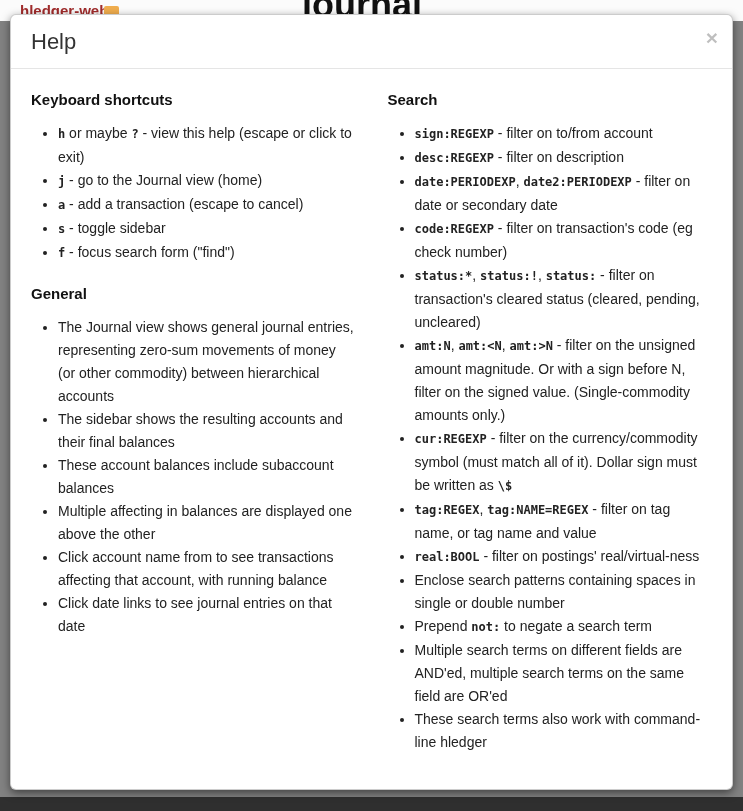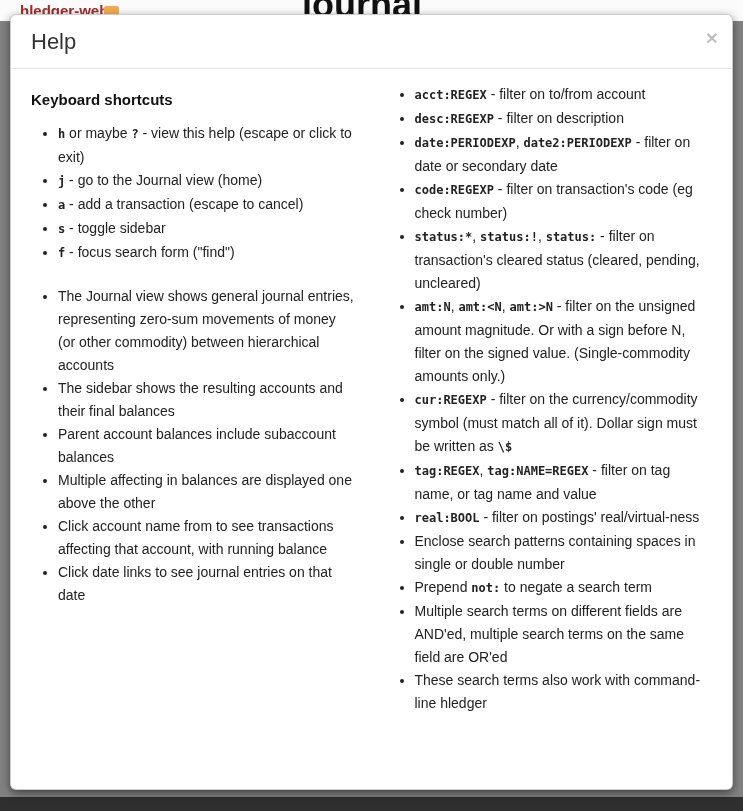--- a/index.html
+++ b/index.html
@@ -102,6 +102,7 @@
         </ul>
     </div>
     <div class="col col-right">
+      <h4>Search</h4>
       <ul>
           <li><code>acct:REGEX</code> - filter on to/from account</li>
           <li><code>desc:REGEXP</code> - filter on description</li>

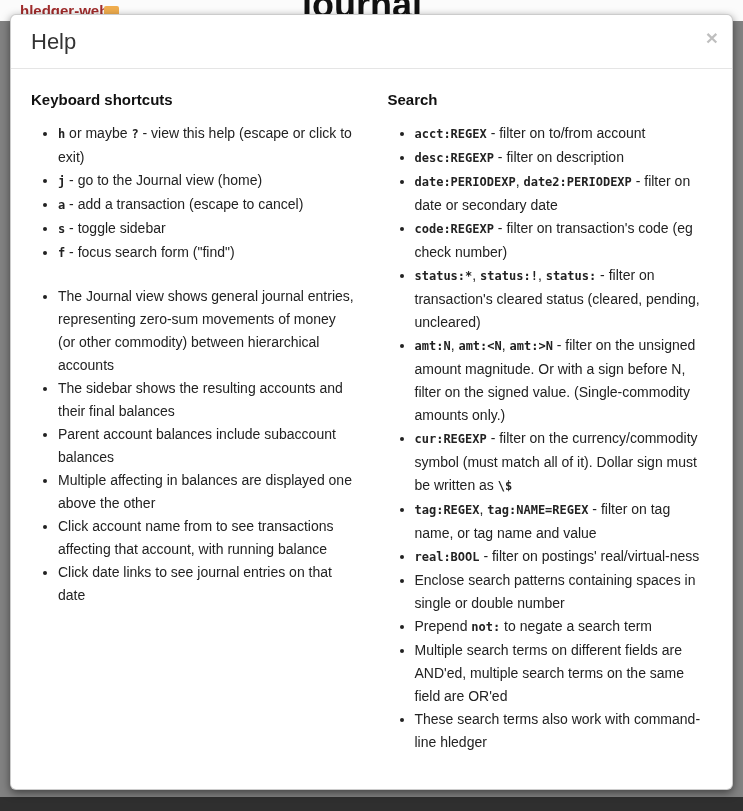--- a/index.html
+++ b/index.html
@@ -104,7 +104,7 @@
     <div class="col col-right">
       <h4>Search</h4>
       <ul>
-          <li><code>acct:REGEX</code> - filter on to/from account</li>
+          <li><code>sign:REGEXP</code> - filter on to/from account</li>
           <li><code>desc:REGEXP</code> - filter on description</li>
           <li><code>date:PERIODEXP</code>, <code>date2:PERIODEXP</code> - filter on date or secondary date</li>
           <li><code>code:REGEXP</code> - filter on transaction's code (eg check number)</li>

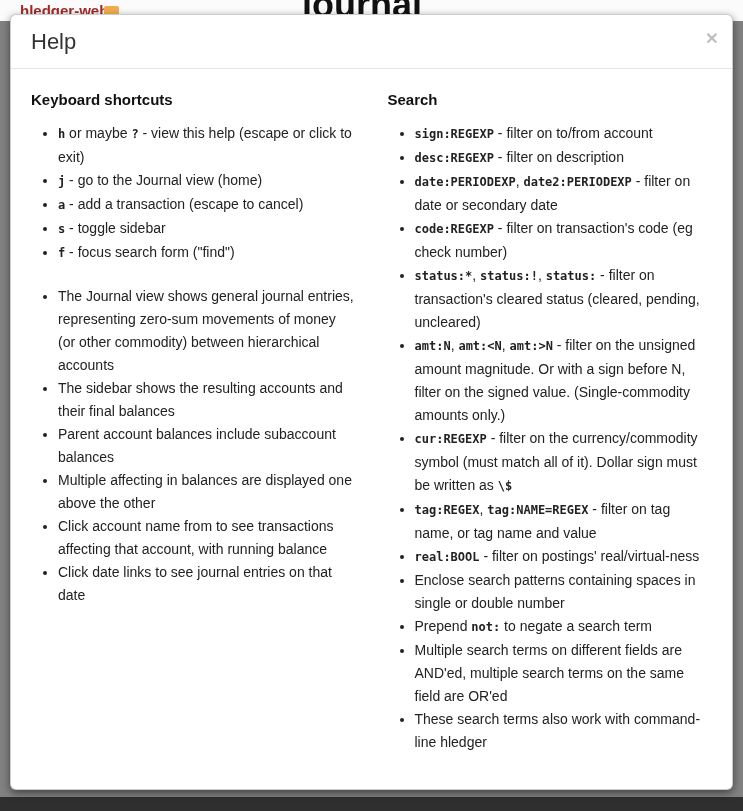--- a/index.html
+++ b/index.html
@@ -92,6 +92,7 @@
           <li><code>s</code> - toggle sidebar</li>
           <li><code>f</code> - focus search form ("find")</li>
         </ul>
+      <h4>General</h4>
       <ul>
           <li>The Journal view shows general journal entries, representing zero-sum movements of money (or other commodity) between hierarchical accounts</li>
           <li>The sidebar shows the resulting accounts and their final balances</li>

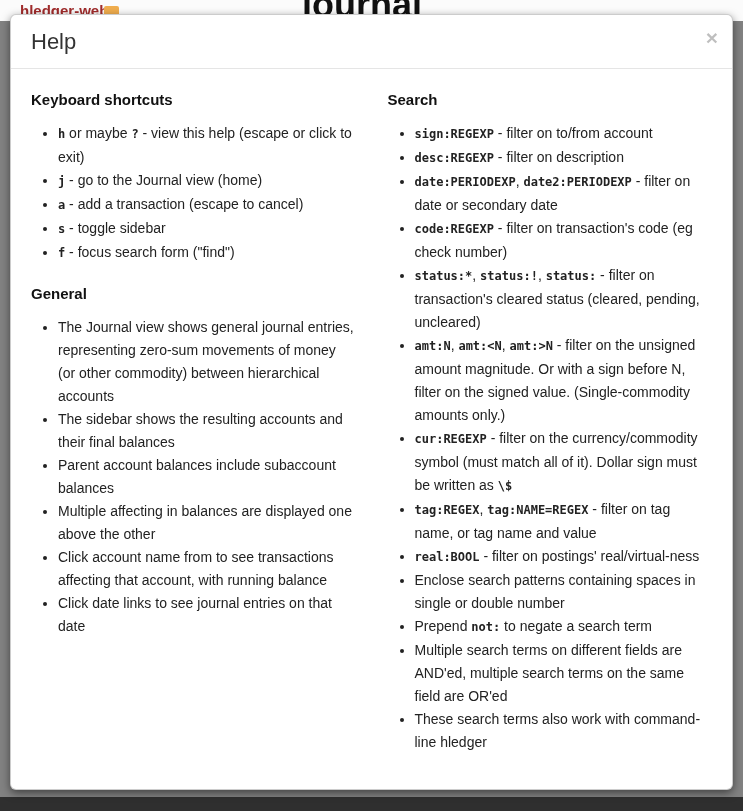--- a/index.html
+++ b/index.html
@@ -96,7 +96,7 @@
       <ul>
           <li>The Journal view shows general journal entries, representing zero-sum movements of money (or other commodity) between hierarchical accounts</li>
           <li>The sidebar shows the resulting accounts and their final balances</li>
-          <li>Parent account balances include subaccount balances</li>
+          <li>These account balances include subaccount balances</li>
           <li>Multiple affecting in balances are displayed one above the other</li>
           <li>Click account name from to see transactions affecting that account, with running balance</li>
           <li>Click date links to see journal entries on that date</li>

